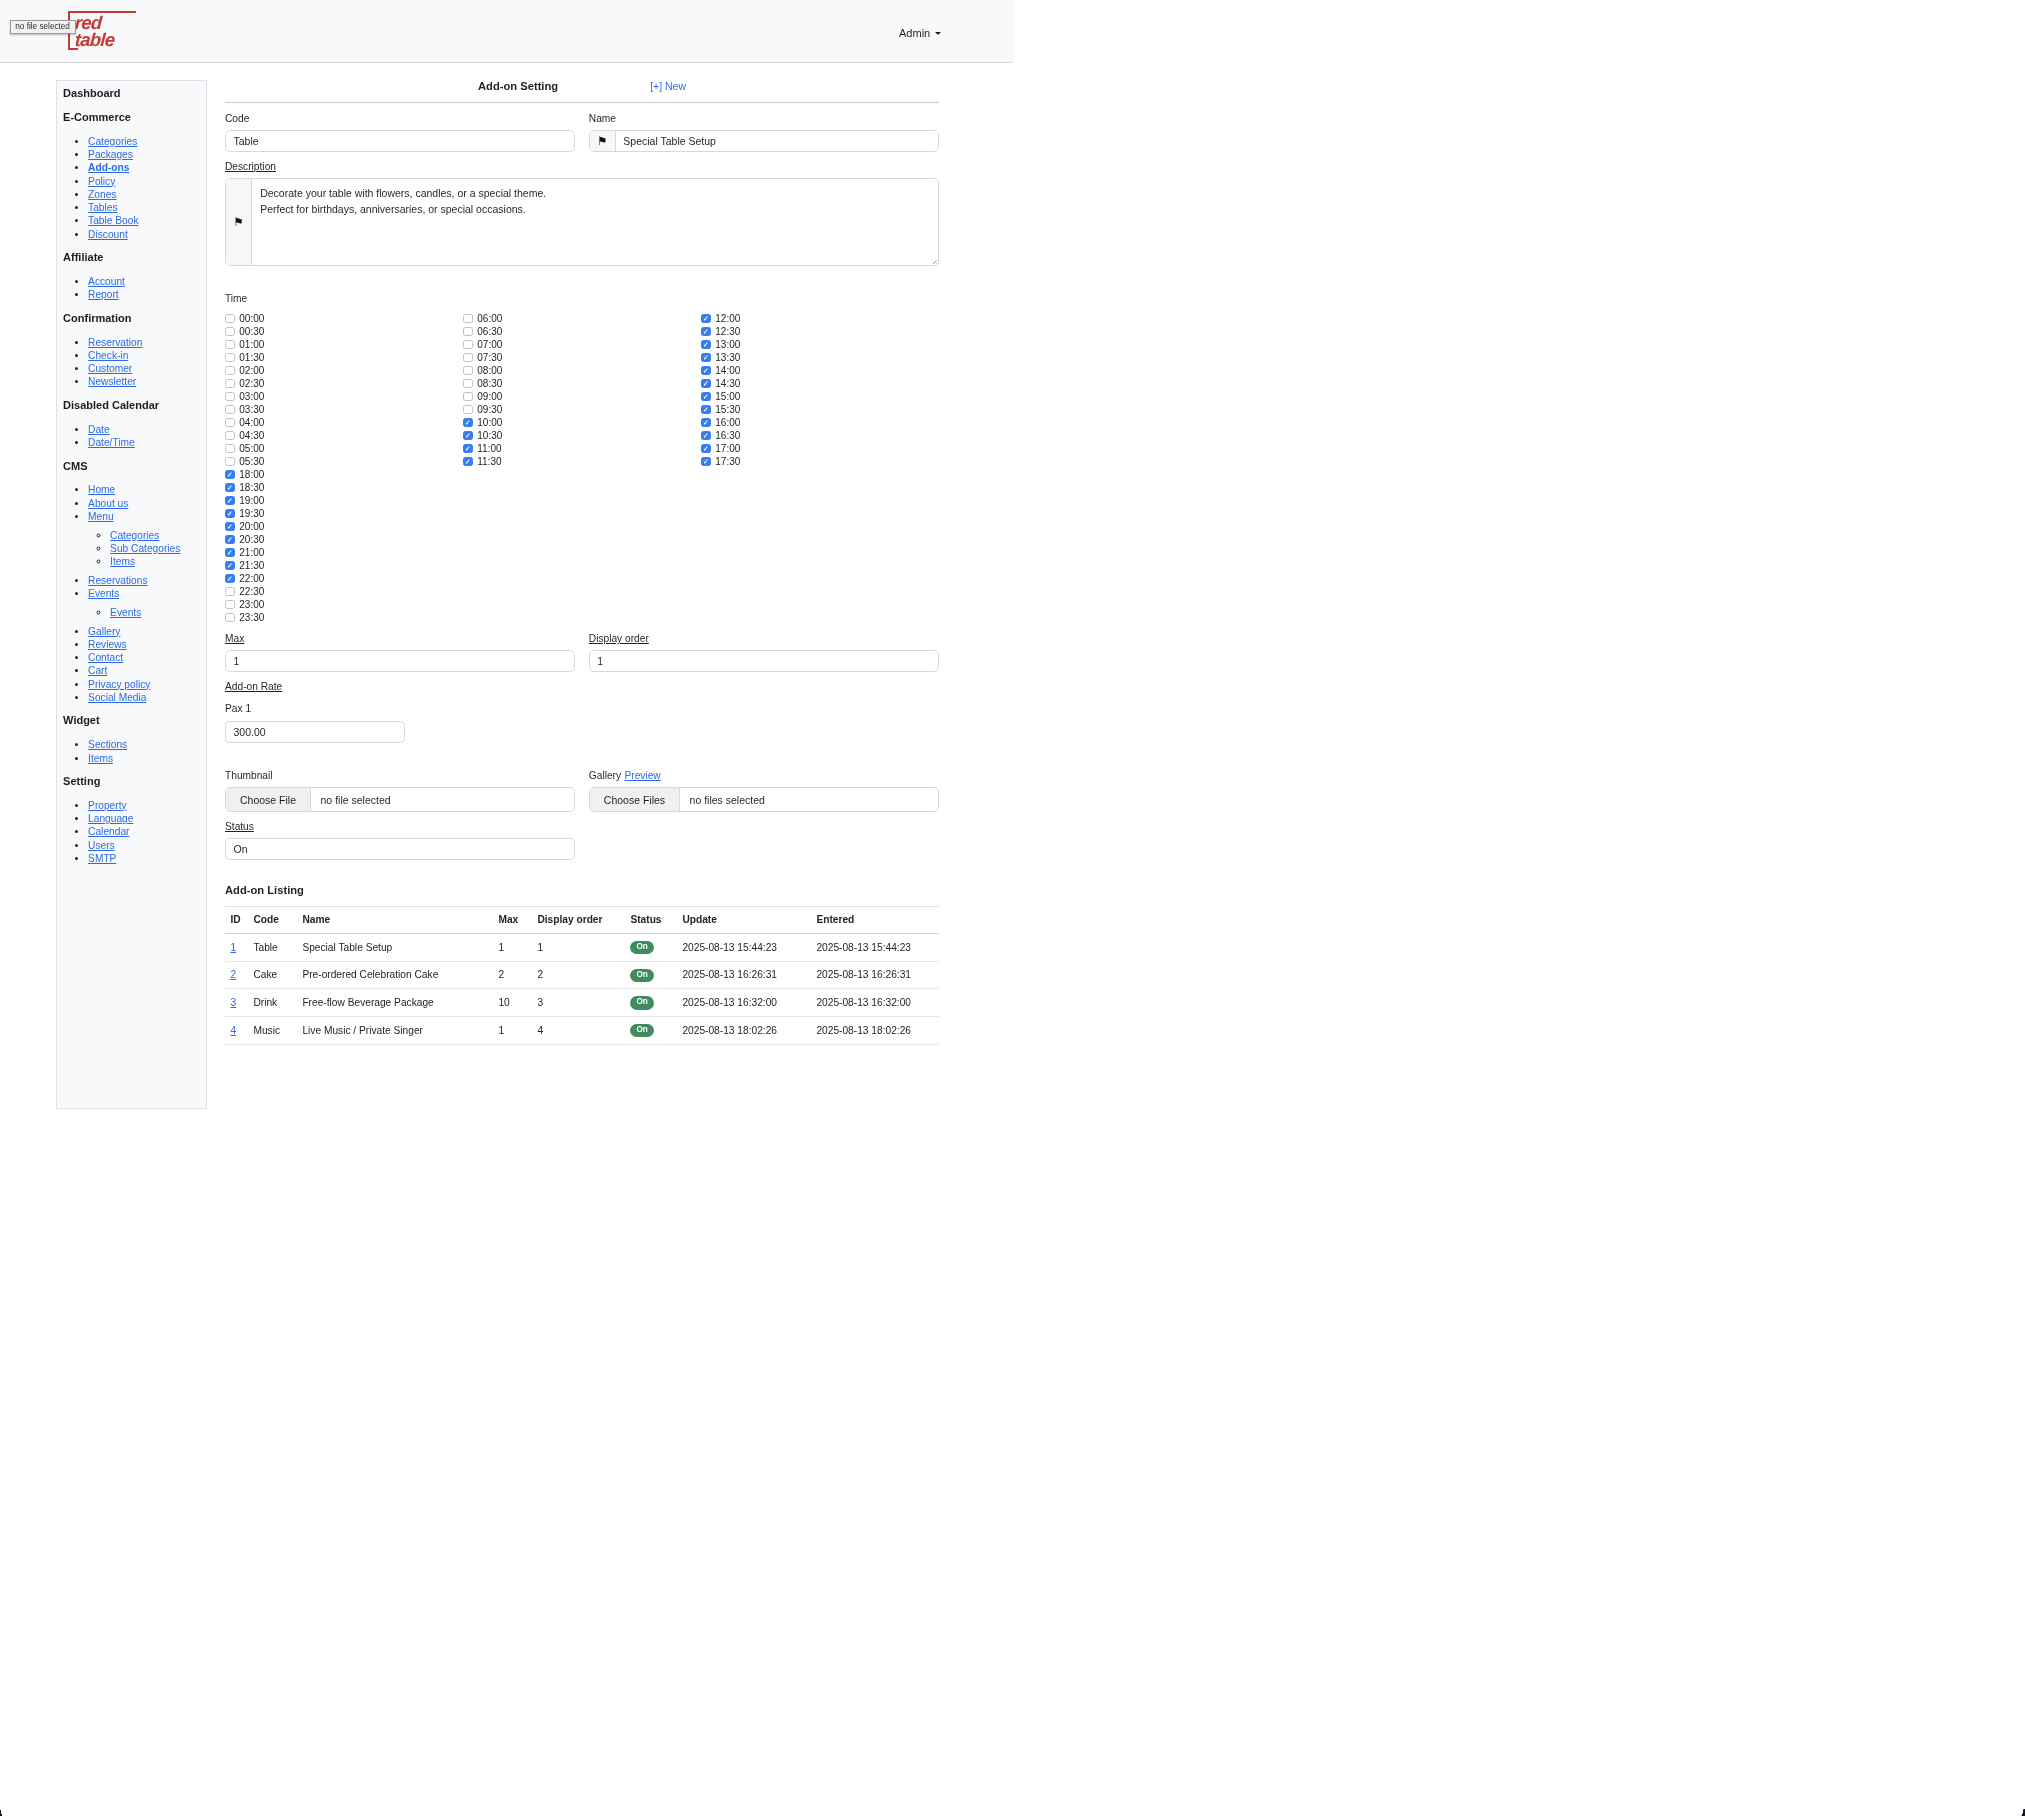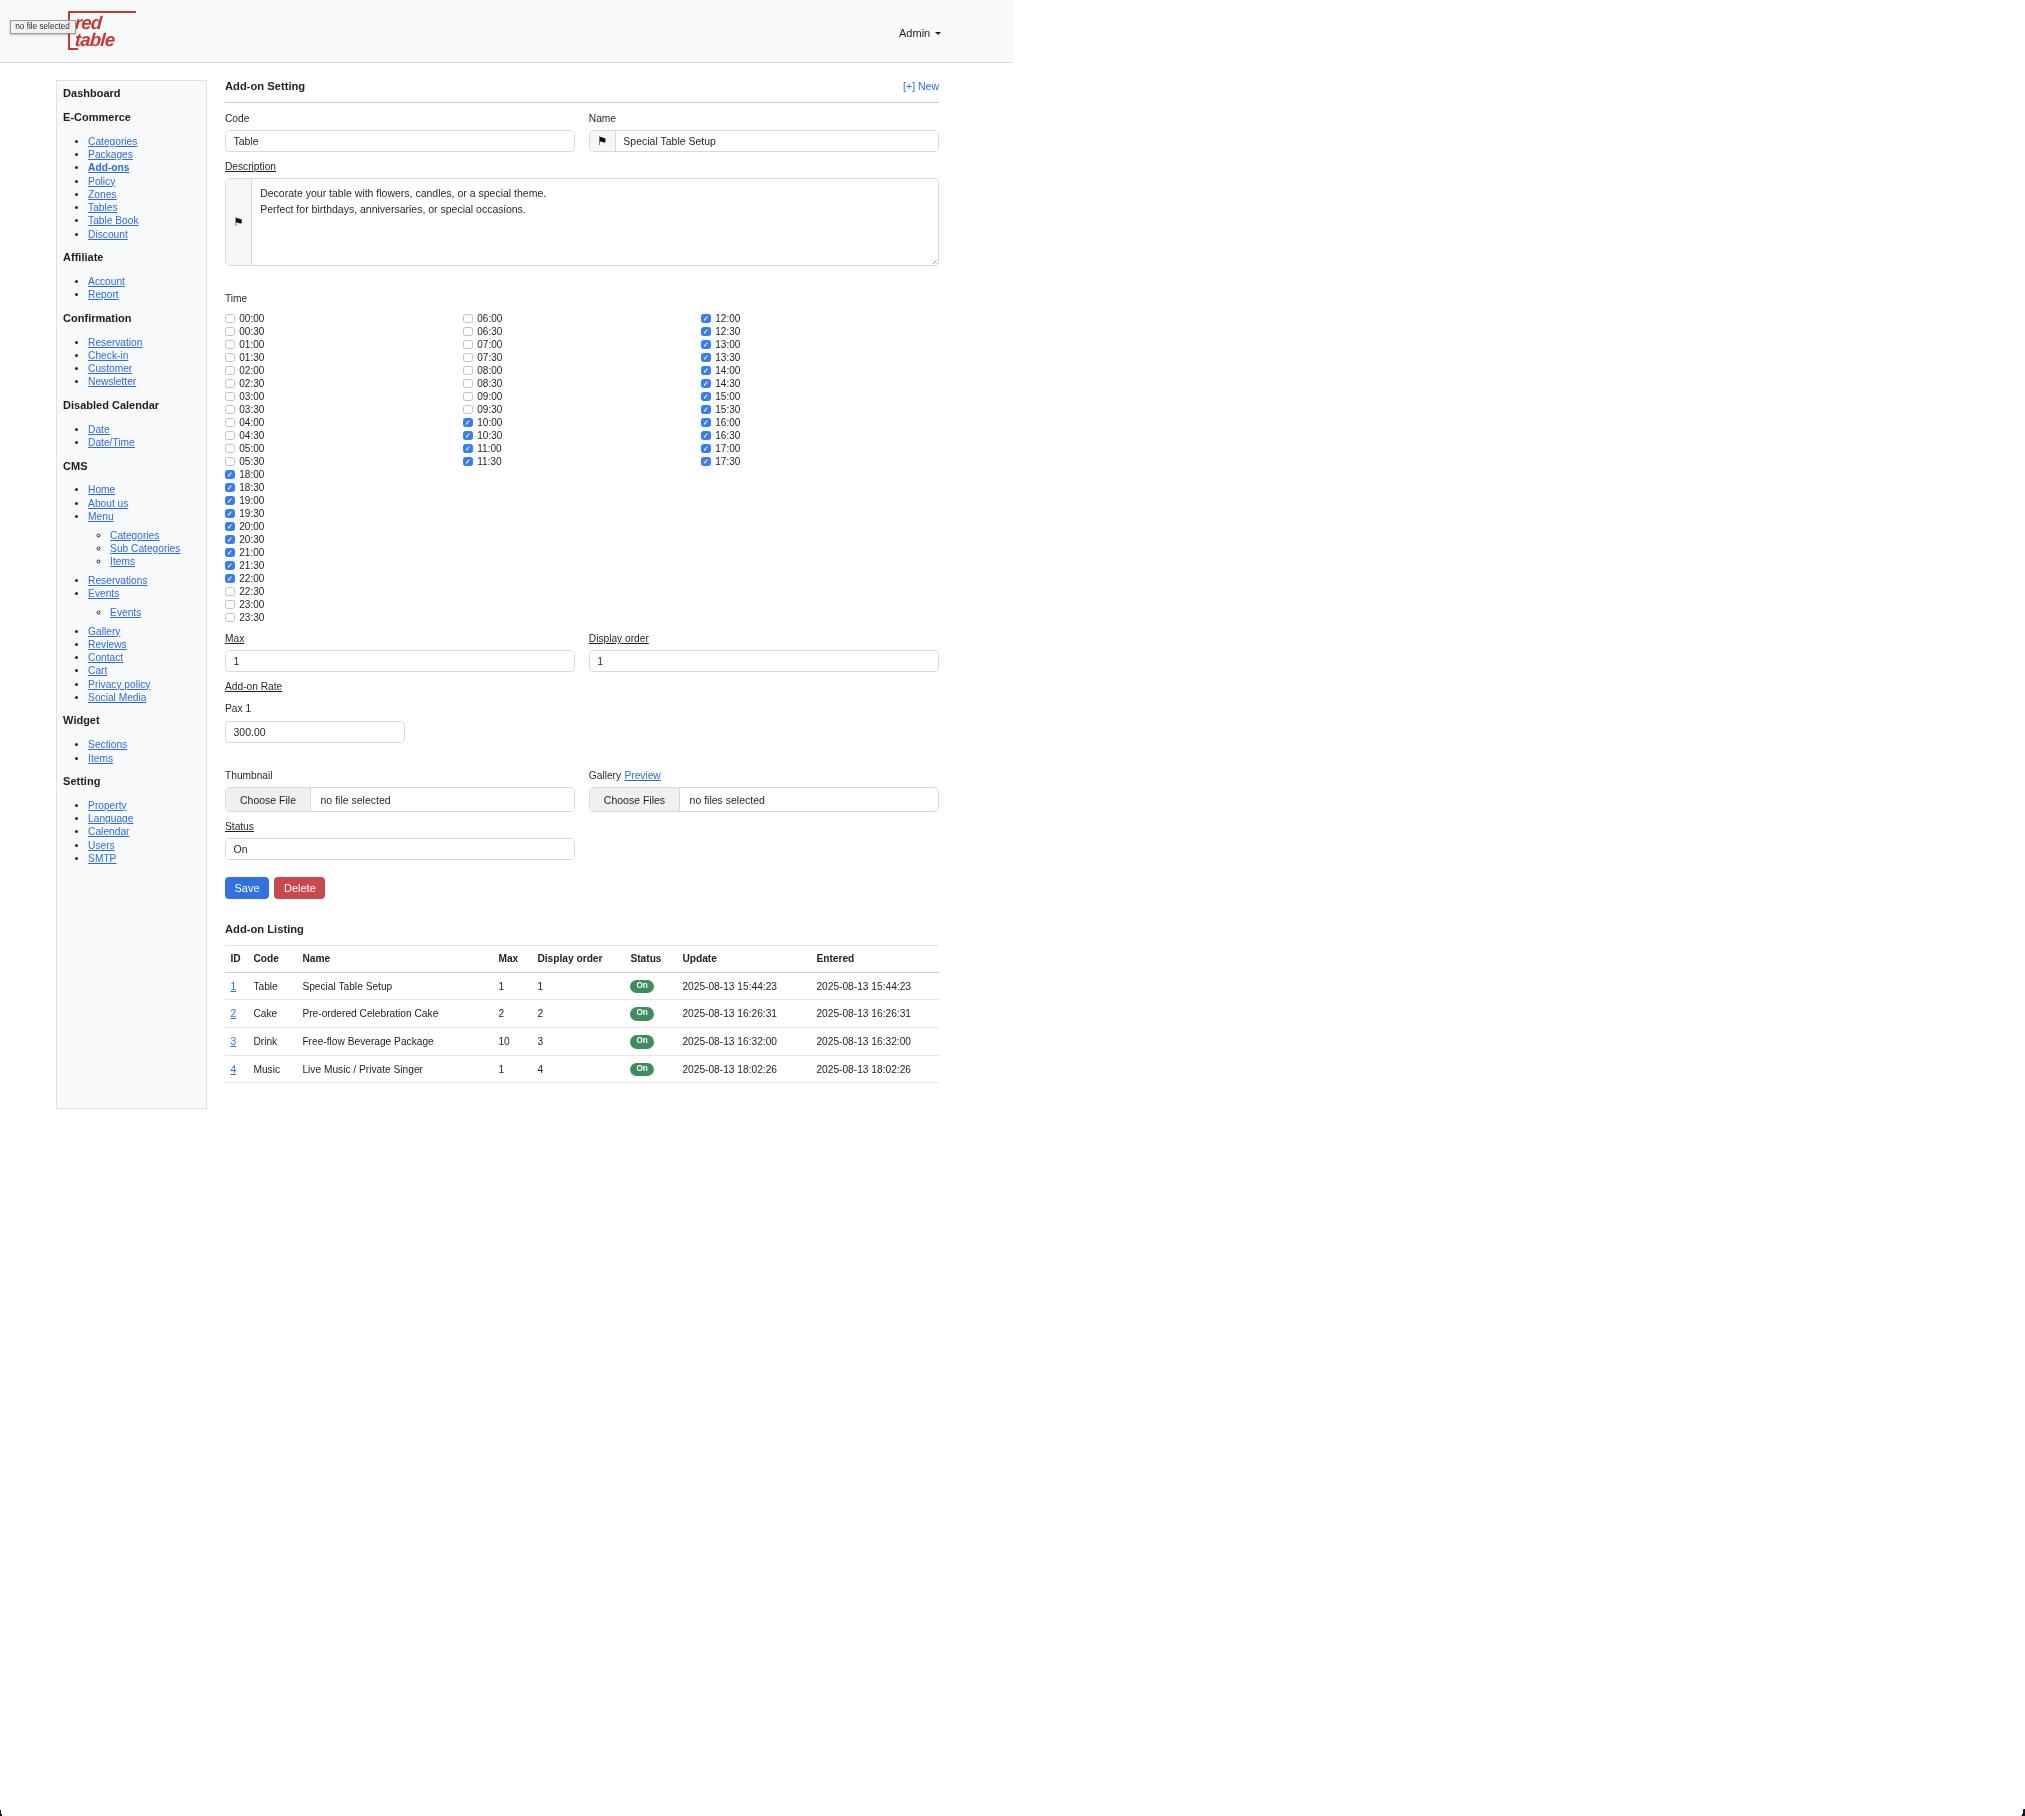--- a/index.html
+++ b/index.html
@@ -62,7 +62,7 @@
   .main {
     position: absolute; left: 225px; top: 80px; width: 714px;
   }
-  .page-head { display: flex; justify-content: space-between; align-items: flex-start; gap: 44px; }
+  .page-head { display: flex; justify-content: center; align-items: flex-start; gap: 44px; }
   .page-title { font-size: 11.2px; font-weight: bold; line-height: 13.6px; }
   .new-link { font-size: 10.5px; color: #2b6be8; text-decoration: none; margin-left: 48px; }
   .head-rule { border: 0; border-top: 0.7px solid #caccce; margin: 8.8px 0 0 0; }

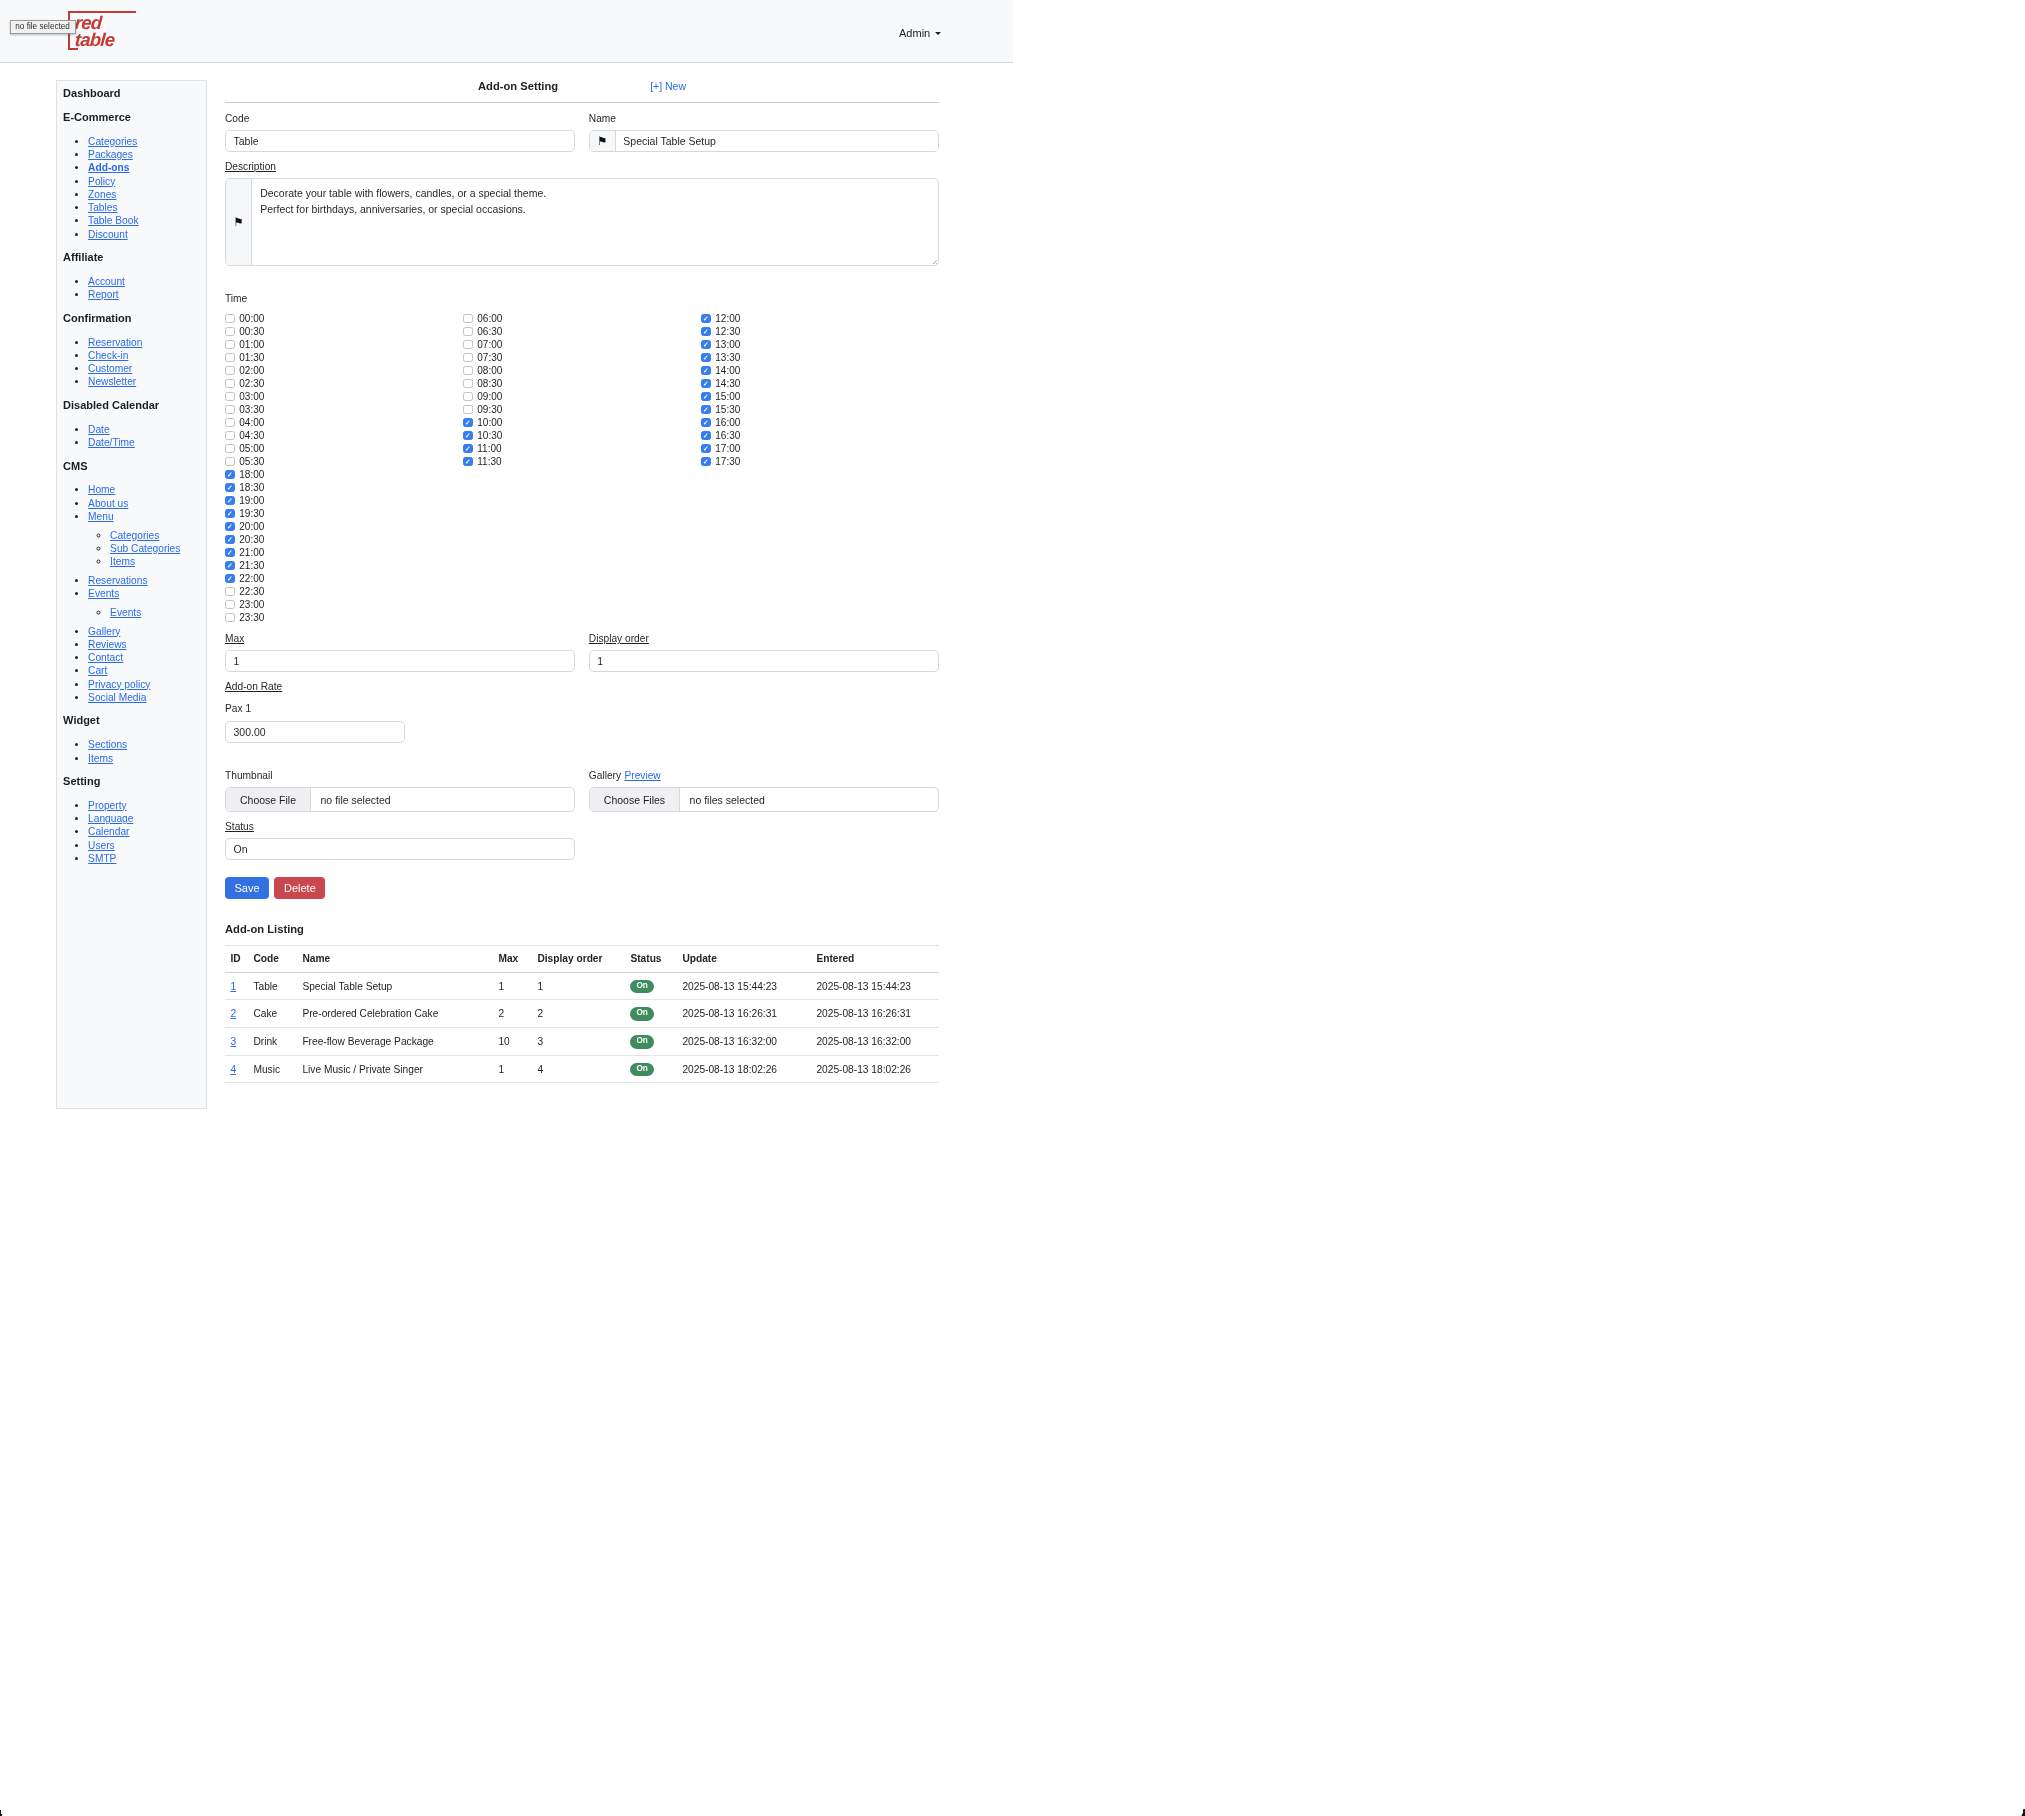--- a/index.html
+++ b/index.html
@@ -534,10 +534,6 @@
     <div></div>
   </div>
 
-  <div class="btn-row">
-    <button class="btn btn-primary">Save</button>
-    <button class="btn btn-danger">Delete</button>
-  </div>
 
   <div class="listing-title">Add-on Listing</div>
   <table class="listing">

